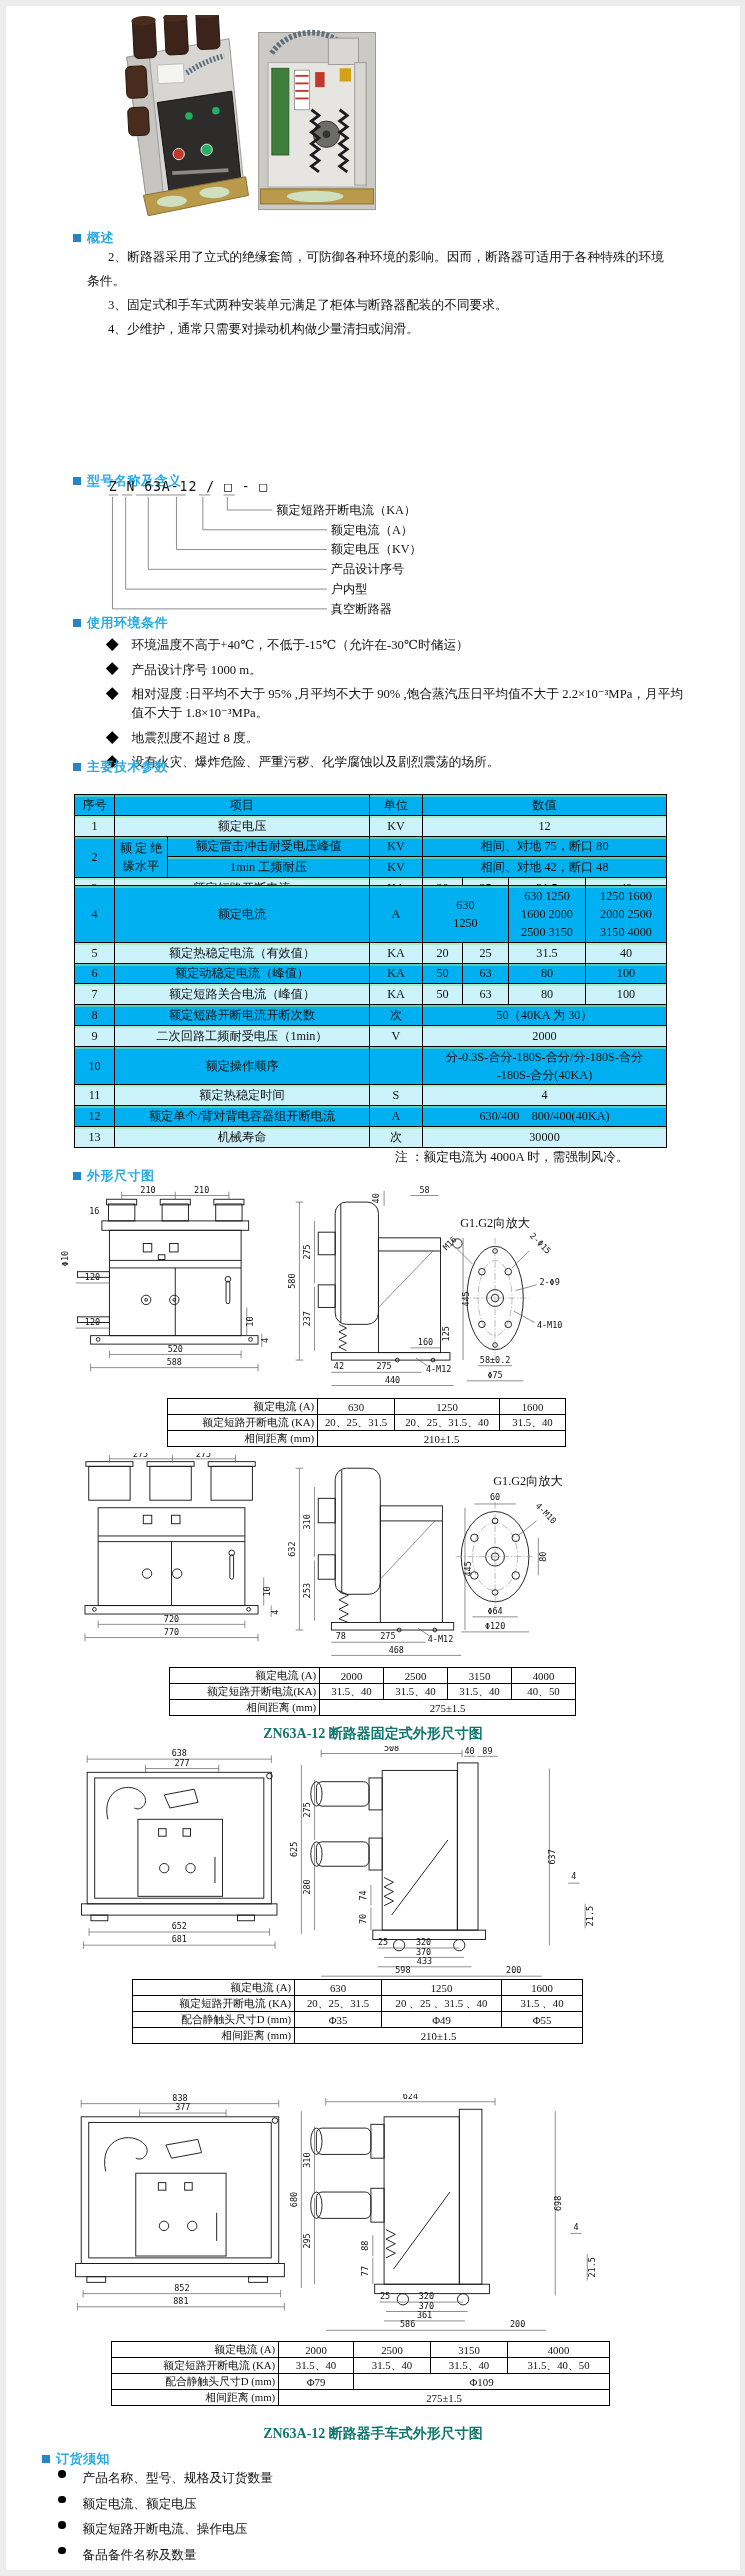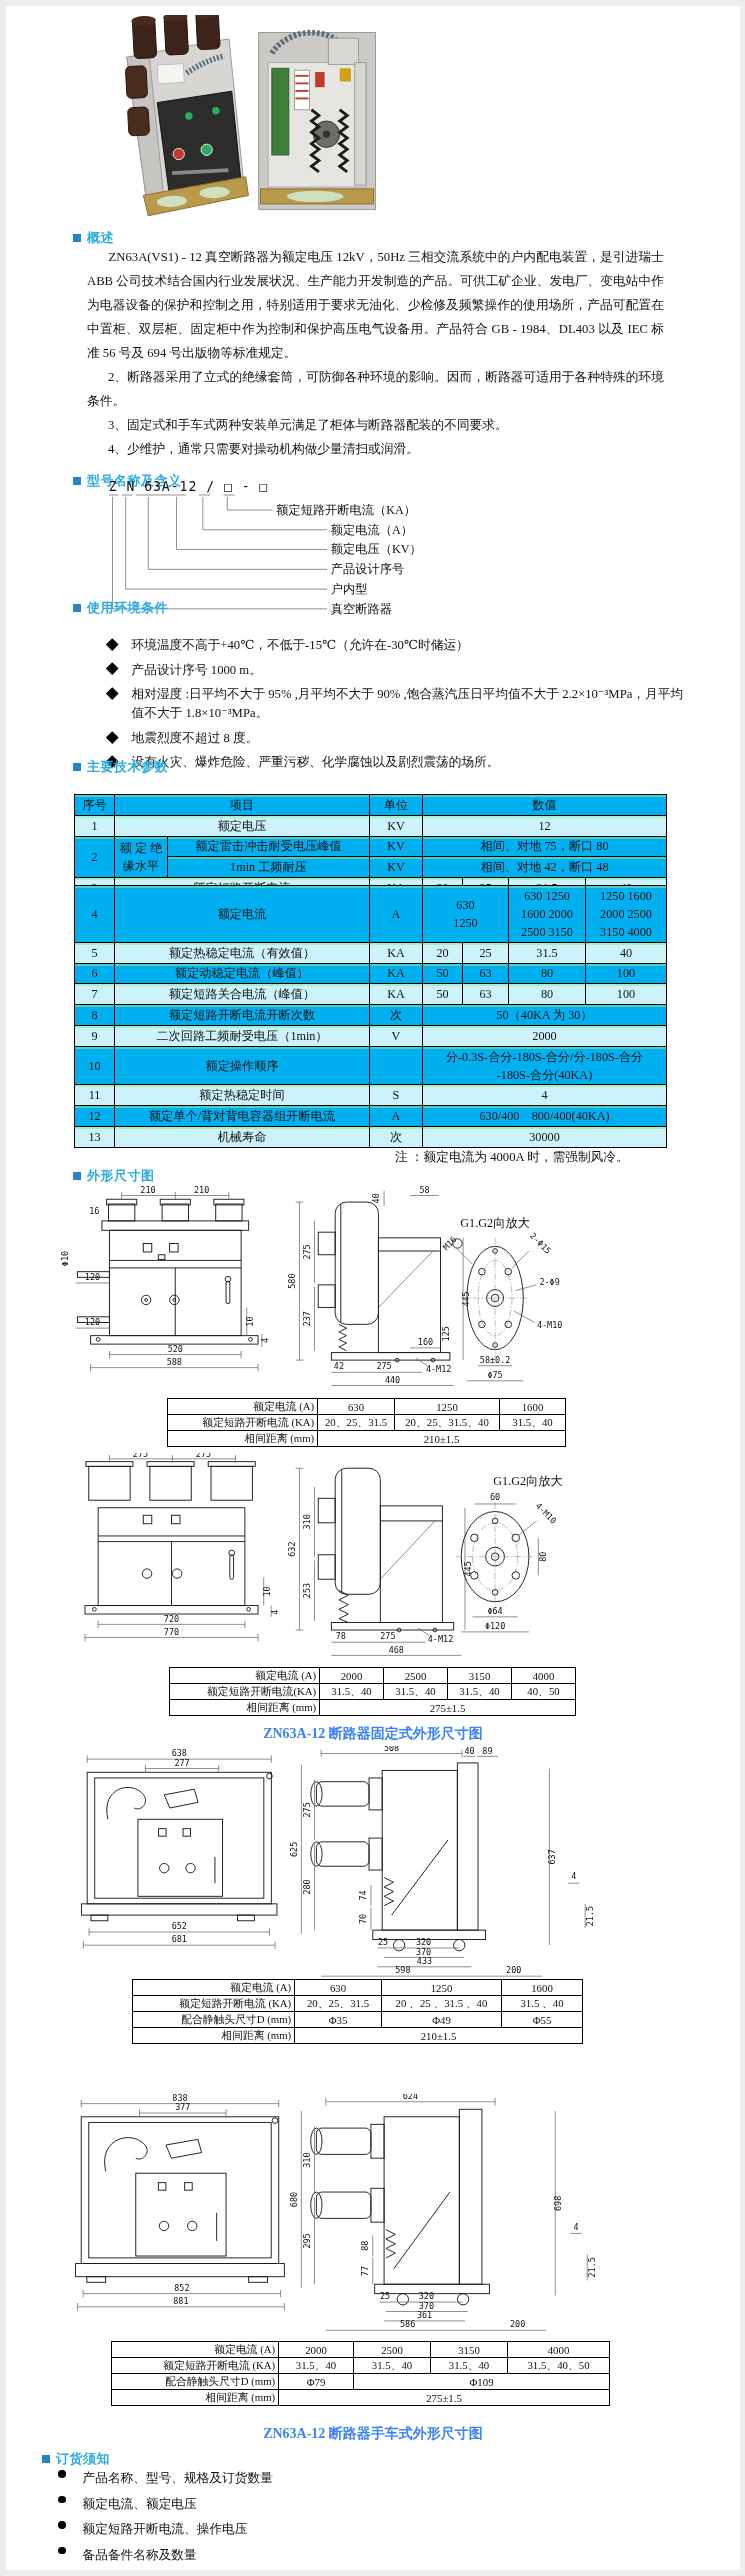--- a/index.html
+++ b/index.html
@@ -115,7 +115,6 @@
   <span>概述</span>
 </div>
 <div class="bt" style="left:87px;top:245px;width:577px">
-  <p class="indent">ZN63A(VS1) - 12 真空断路器为额定电压 12kV，50Hz 三相交流系统中的户内配电装置，是引进瑞士 ABB 公司技术结合国内行业发展状况、生产能力开发制造的产品。可供工矿企业、发电厂、变电站中作为电器设备的保护和控制之用，特别适用于要求无油化、少检修及频繁操作的使用场所，产品可配置在中置柜、双层柜、固定柜中作为控制和保护高压电气设备用。产品符合 GB - 1984、DL403 以及 IEC 标准 56 号及 694 号出版物等标准规定。</p>
   <p class="feat">2、断路器采用了立式的绝缘套筒，可防御各种环境的影响。因而，断路器可适用于各种特殊的环境条件。</p>
   <p class="feat">3、固定式和手车式两种安装单元满足了柜体与断路器配装的不同要求。</p>
   <p class="feat">4、少维护，通常只需要对操动机构做少量清扫或润滑。</p>

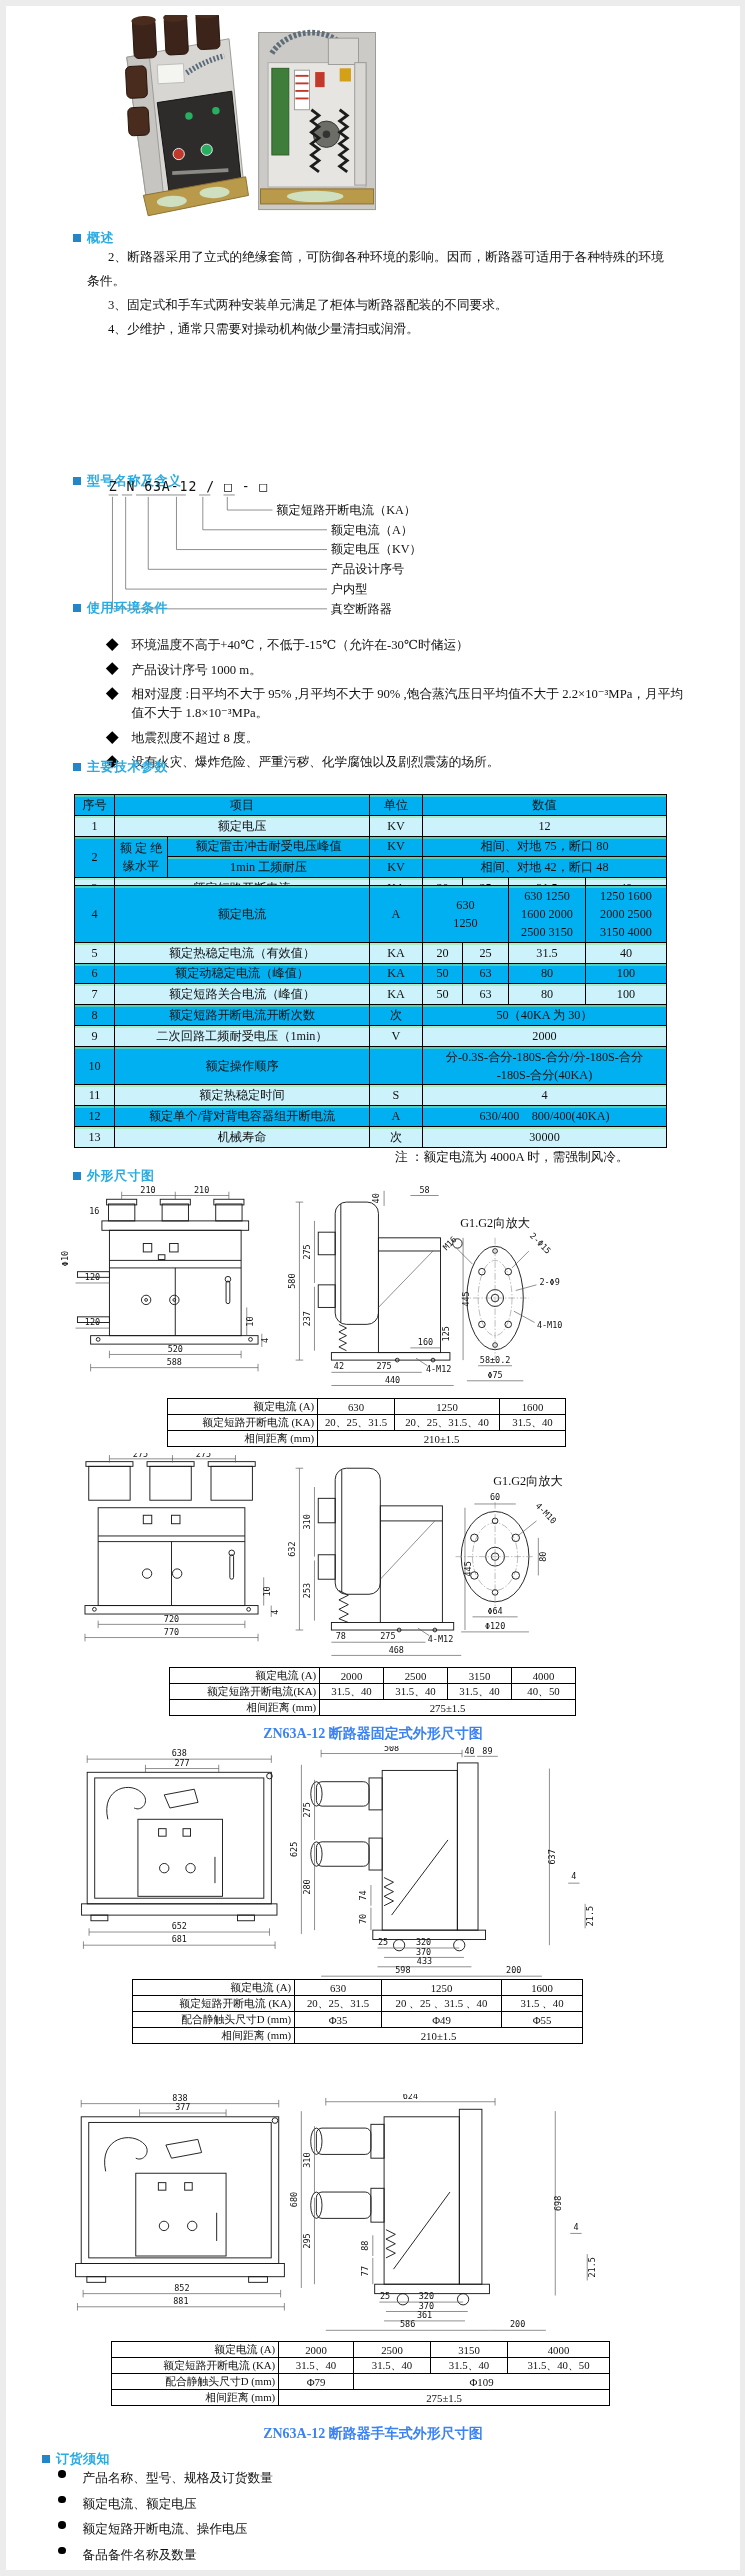--- a/index.html
+++ b/index.html
@@ -155,7 +155,7 @@
   <text class="ml" x="292" y="145">真空断路器</text>
 </svg>
 
-<div class="sec" style="left:73px;top:599px">
+<div class="sec" style="left:73px;top:614px">
   <span class="sq"></span>
   <span>使用环境条件</span>
 </div>

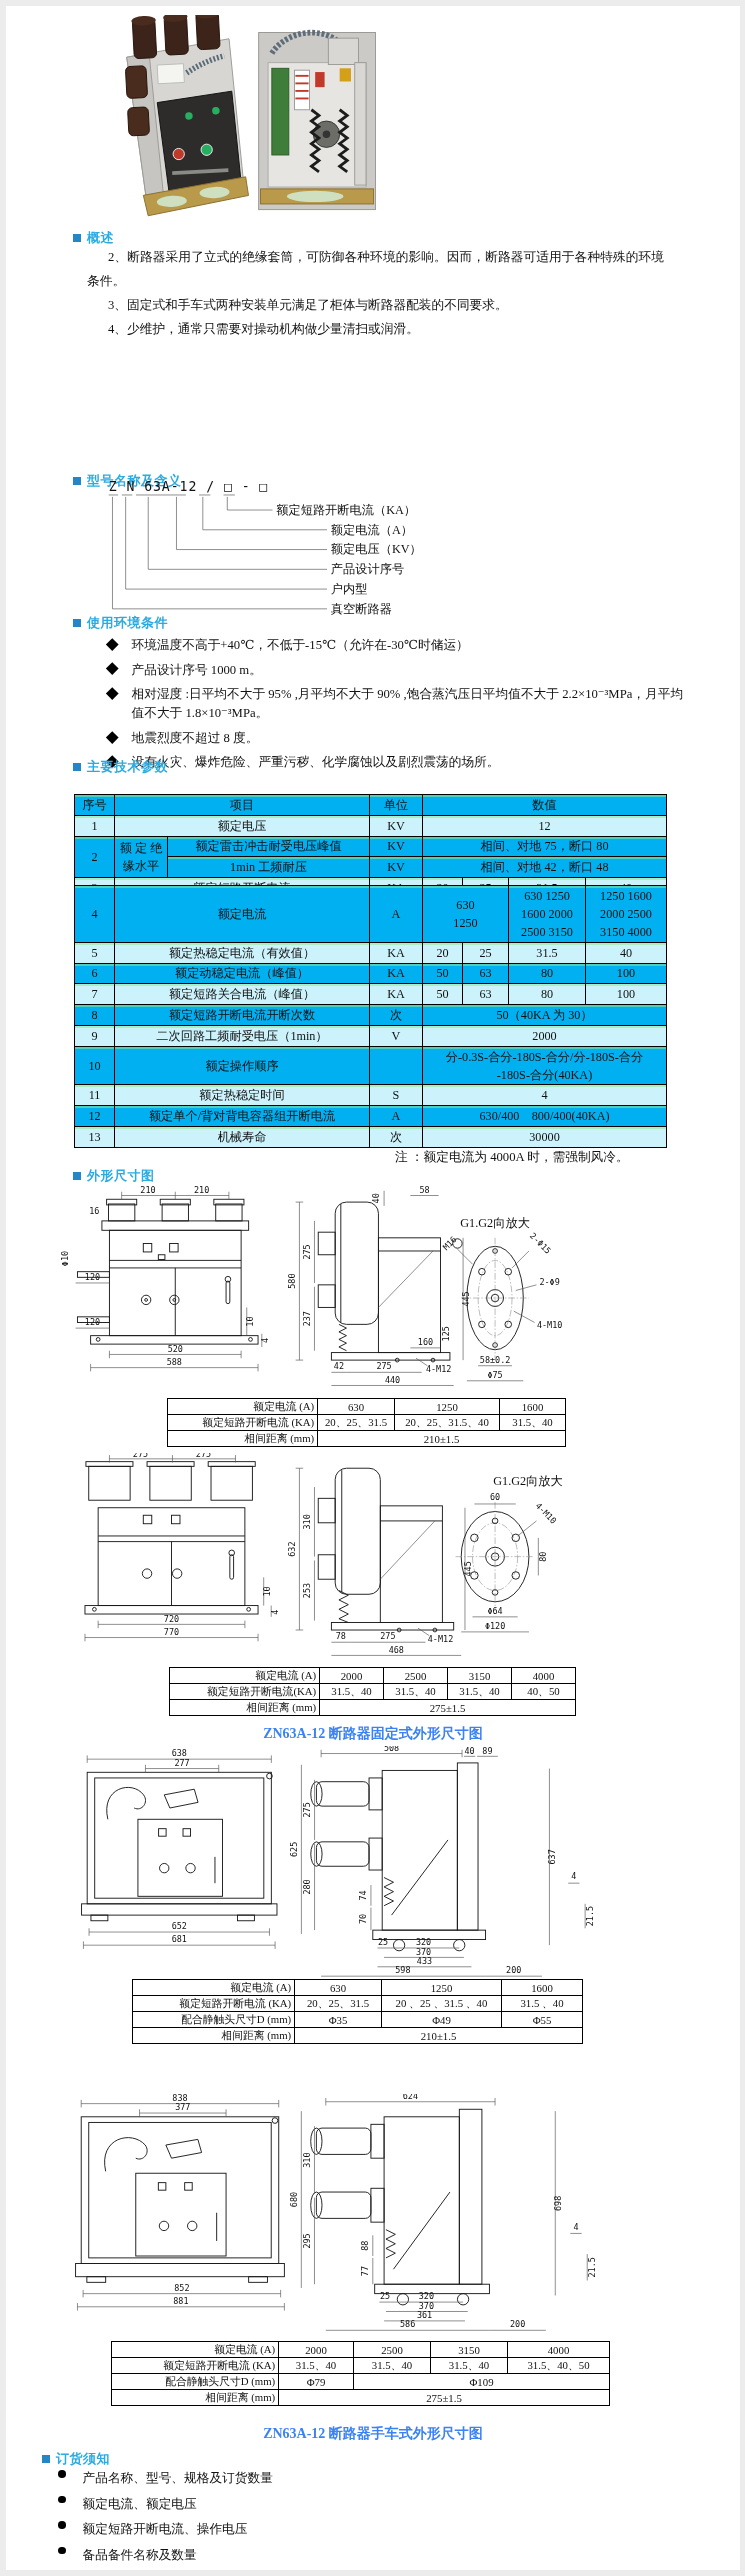--- a/index.html
+++ b/index.html
@@ -37,7 +37,7 @@
   table.dimtab td{border:0.9px solid #000;padding:0 2.8px;height:15px;text-align:center;white-space:nowrap}
   table.dimtab td.lab{text-align:right}
   
-  .cap{position:absolute;width:746px;text-align:center;font-size:14px;color:#3b82f6;font-weight:bold}
+  .cap{position:absolute;width:746px;text-align:center;font-size:14px;color:#0f766e;font-weight:bold}
   
   svg{position:absolute}
   .ol{fill:none;stroke:#1a1a1a;stroke-width:1}

